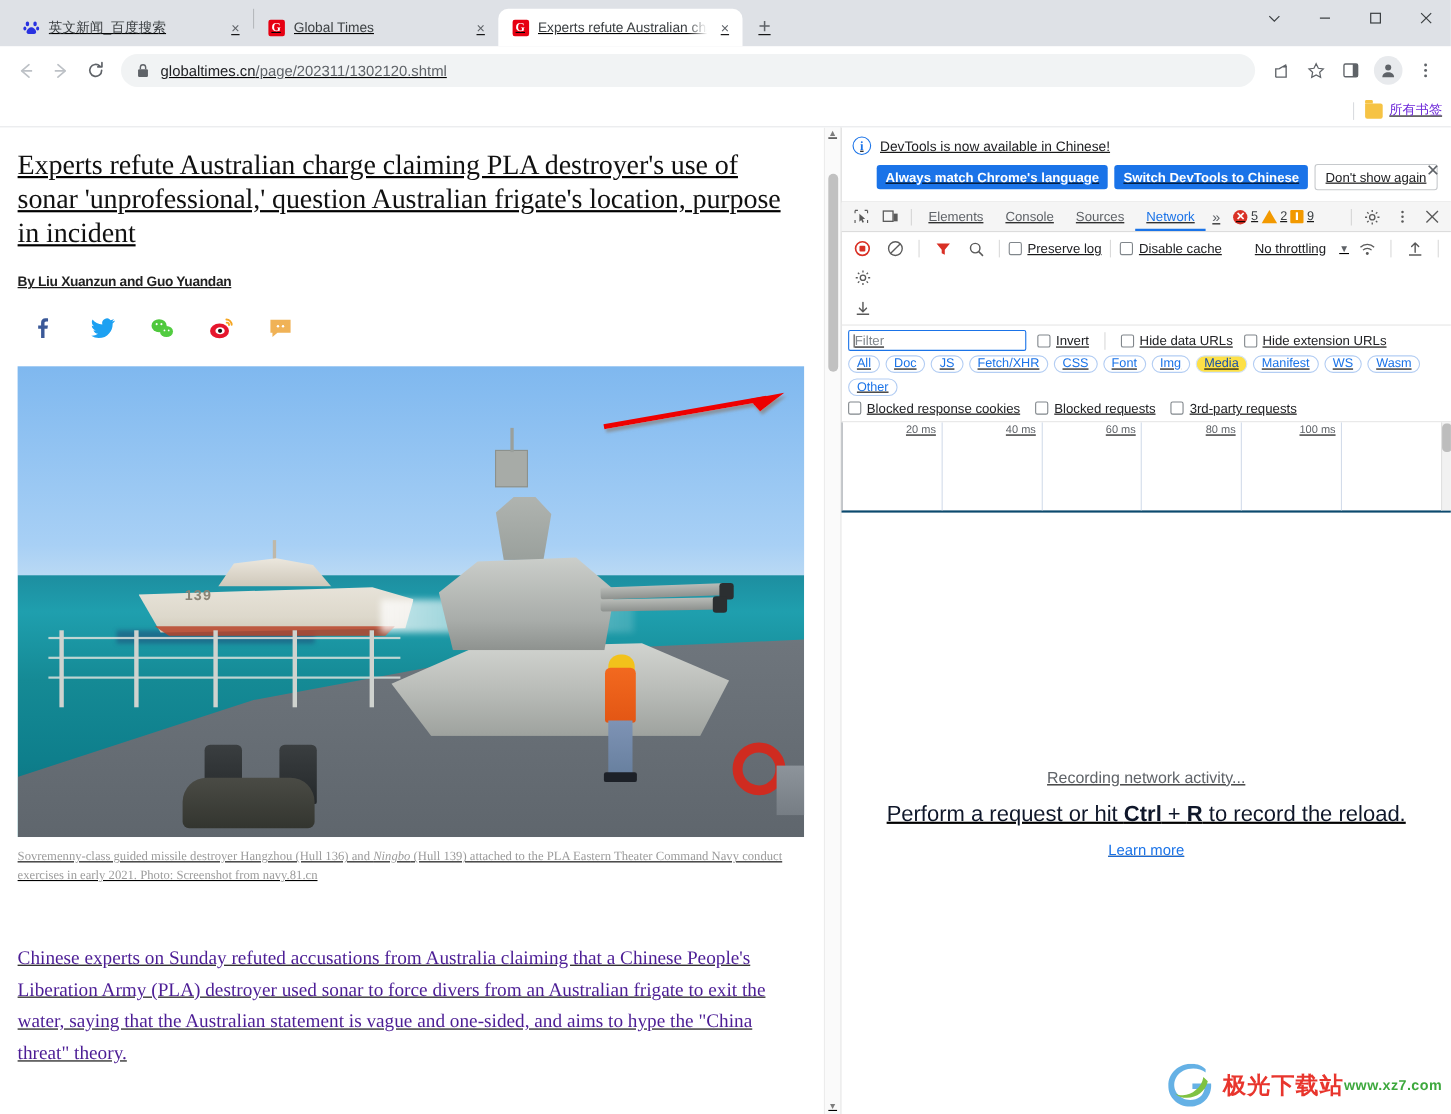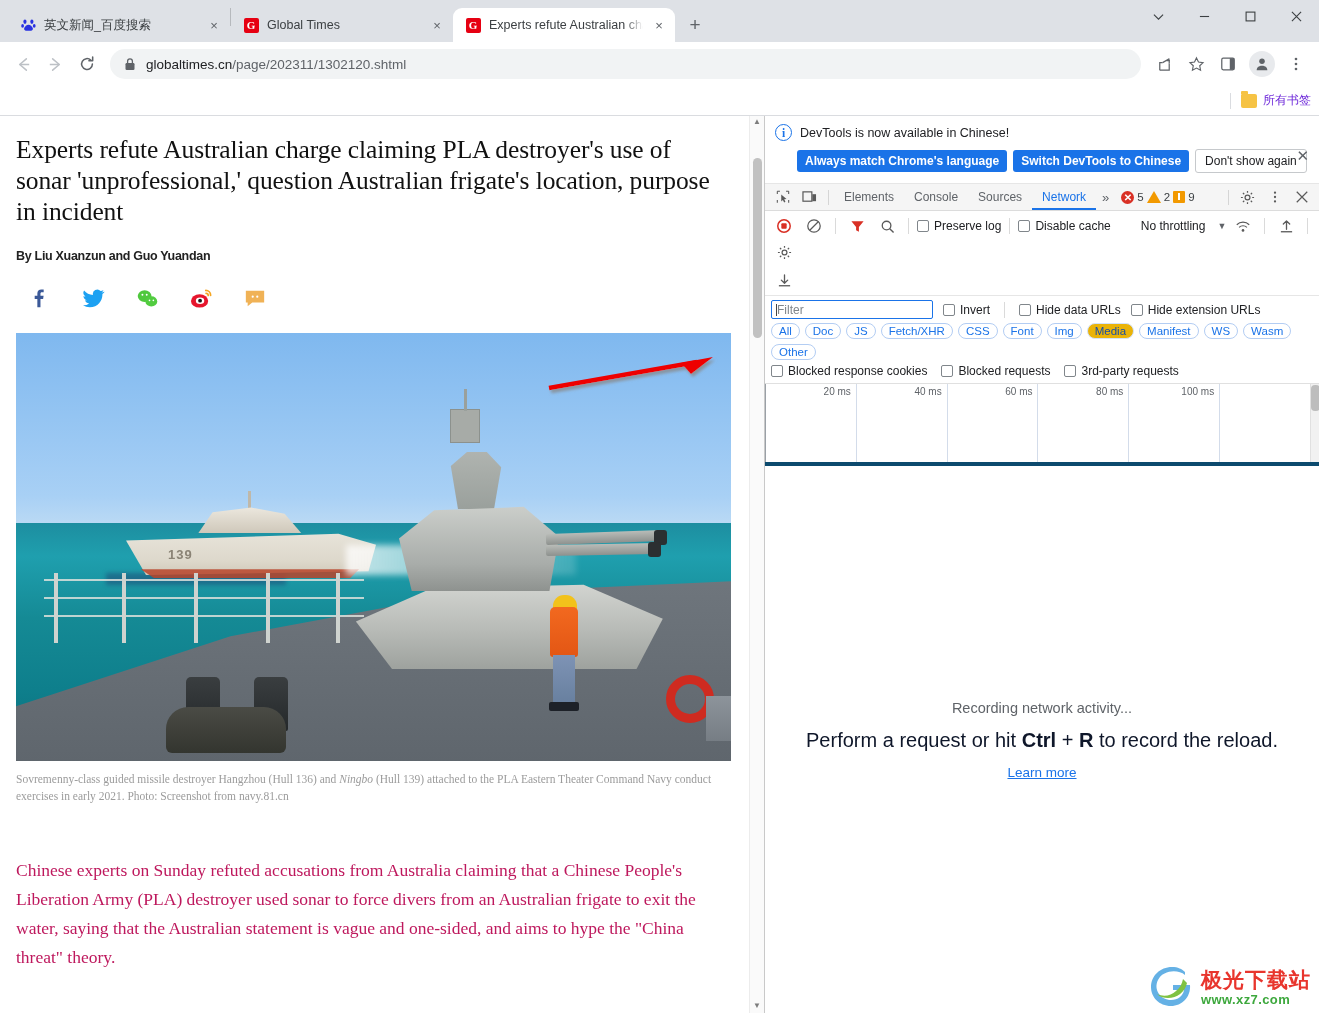--- a/index.html
+++ b/index.html
@@ -9,7 +9,7 @@
     overflow: hidden;
     background: #ffffff;
   }
-  .browser { width: 1319px; height: 1013px; display: flex; flex-direction: column; background: #ffffff; }
+  .browser { width: 1319px; height: 1013px; display: flex; flex-direction: column; background: #ffffff; text-decoration: underline; }
 
   
   .tabstrip {

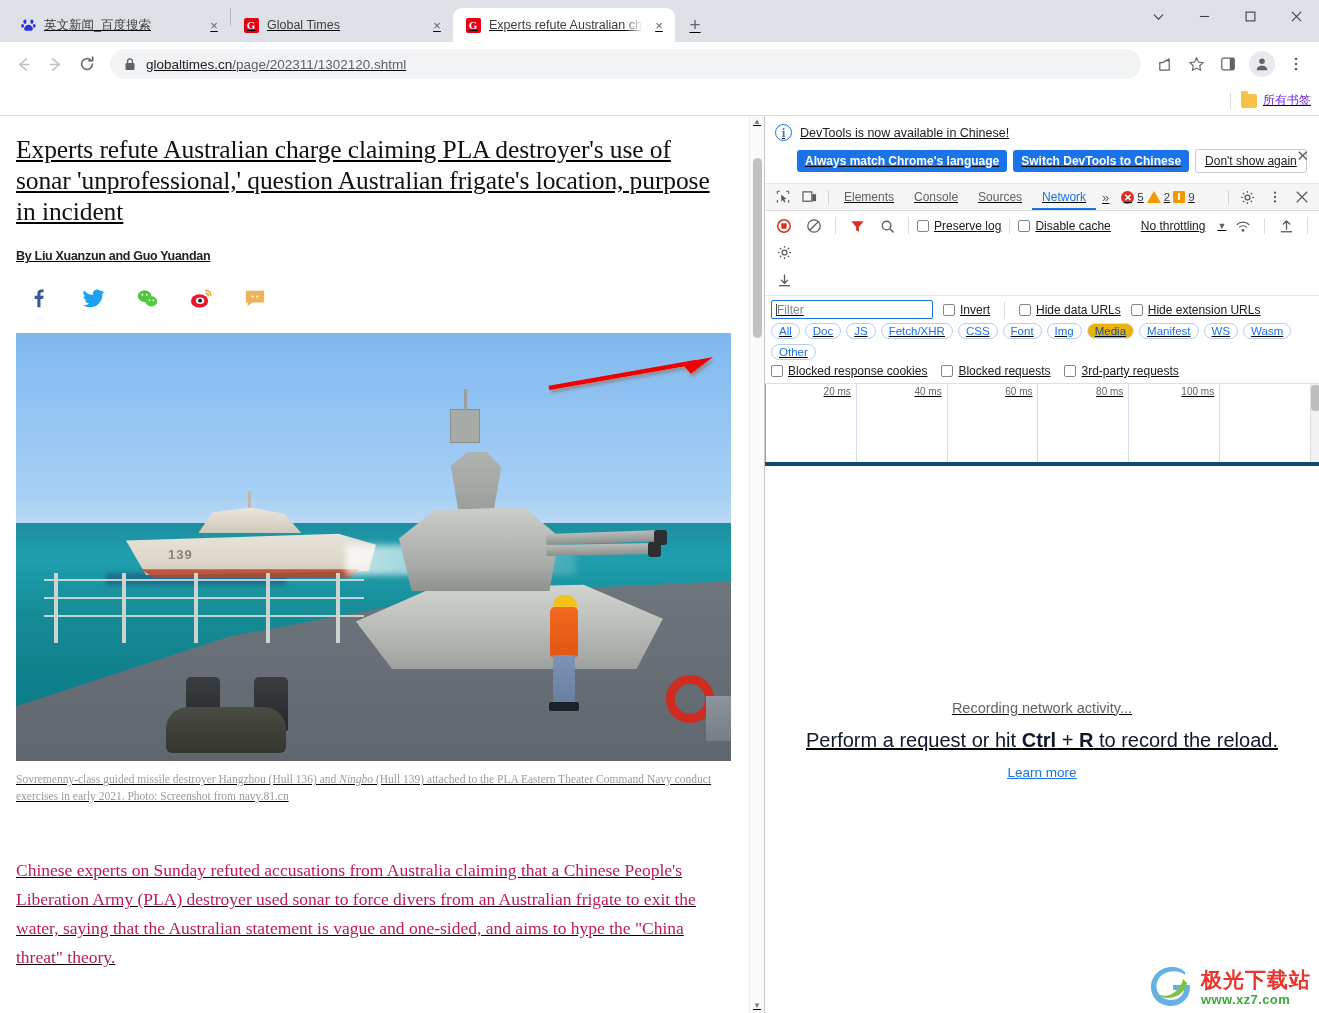--- a/index.html
+++ b/index.html
@@ -263,7 +263,7 @@
     font-size: 11.5px; color: #1a73e8; border: 1px solid #b3cdf3; border-radius: 9px;
     padding: 1px 7px; background: #fff; white-space: nowrap;
   }
-  .typechip.active { background: #eab308; border-color: #d2e3fc; color: #174ea6; }
+  .typechip.active { background: #fde047; border-color: #d2e3fc; color: #174ea6; }
   .dt-cookiebar {
     padding: 1px 6px 5px 6px; display: flex; align-items: center; gap: 14px;
     flex-wrap: wrap; border-bottom: 1px solid #e0e0e0;

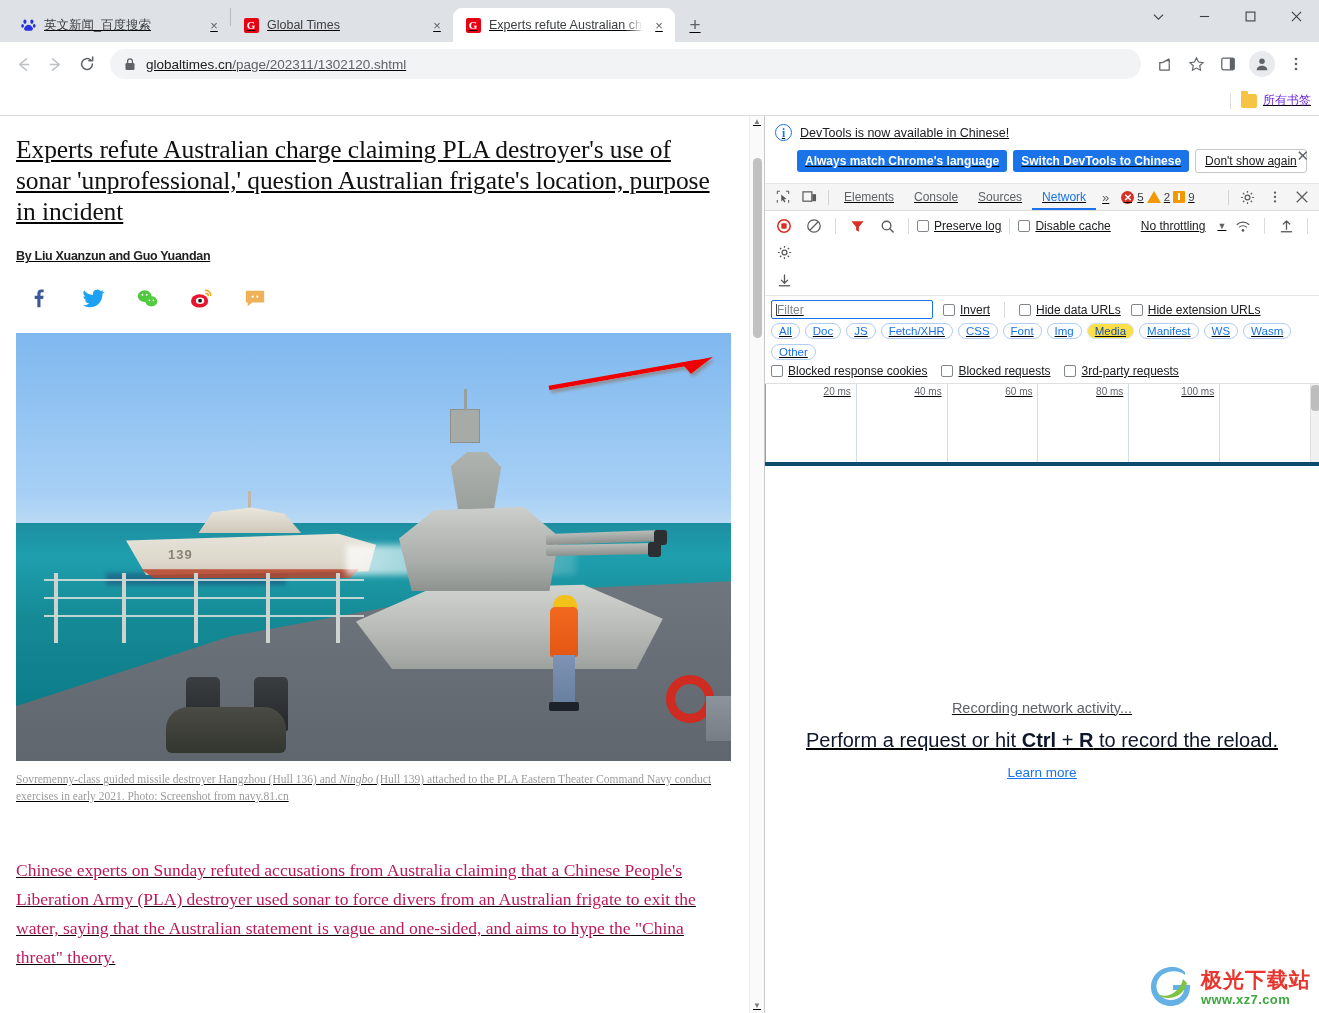--- a/index.html
+++ b/index.html
@@ -269,7 +269,7 @@
     flex-wrap: wrap; border-bottom: 1px solid #e0e0e0;
   }
 
-  .dt-timeline { height: 82px; display: flex; position: relative; border-bottom: 4px solid #0c4a6e; background: #fff; }
+  .dt-timeline { height: 82px; display: flex; position: relative; border-bottom: 2px solid #0c4a6e; background: #fff; }
   .tl-left { width: 1px; background: #9aa0a6; }
   .tl-cell {
     flex: 1; border-right: 1px solid #d3dcea; position: relative;

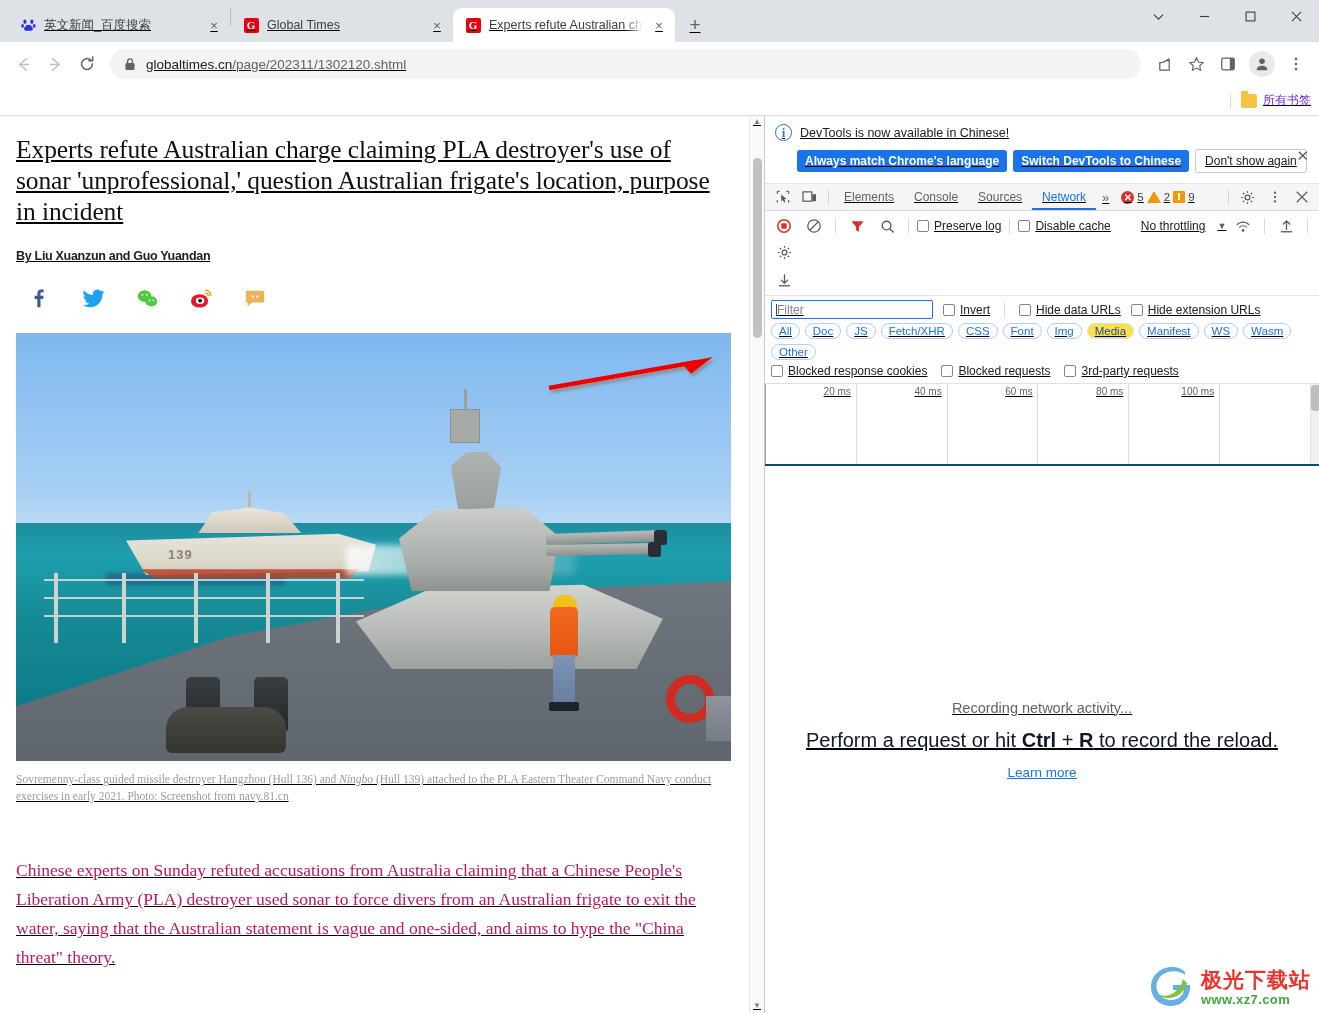--- a/index.html
+++ b/index.html
@@ -122,7 +122,7 @@
     clip-path: polygon(6% 100%, 18% 25%, 50% 8%, 78% 30%, 92% 100%);
   }
   .farship-mast { position: absolute; left: 232px; top: 158px; width: 3px; height: 20px; background: #bfb8a9; }
-  .farship-num { position: absolute; left: 152px; top: 214px; font-size: 13px; color: #8a8375; font-family: "Liberation Sans", sans-serif; font-weight: bold; letter-spacing: 1px; }
+  .farship-num { position: absolute; left: 152px; top: 200px; font-size: 13px; color: #8a8375; font-family: "Liberation Sans", sans-serif; font-weight: bold; letter-spacing: 1px; }
   .farship-red { position: absolute; left: 118px; top: 236px; width: 225px; height: 9px; background: #b8442a; clip-path: polygon(3% 0%, 100% 0%, 96% 100%, 9% 100%); opacity: .85; }
   .wake { position: absolute; left: 330px; top: 212px; width: 230px; height: 30px; background: linear-gradient(90deg, rgba(255,255,255,.75), rgba(255,255,255,.15)); filter: blur(3px); }
   .wake2 { position: absolute; left: 90px; top: 240px; width: 180px; height: 12px; background: rgba(30,60,110,.45); filter: blur(2px); }

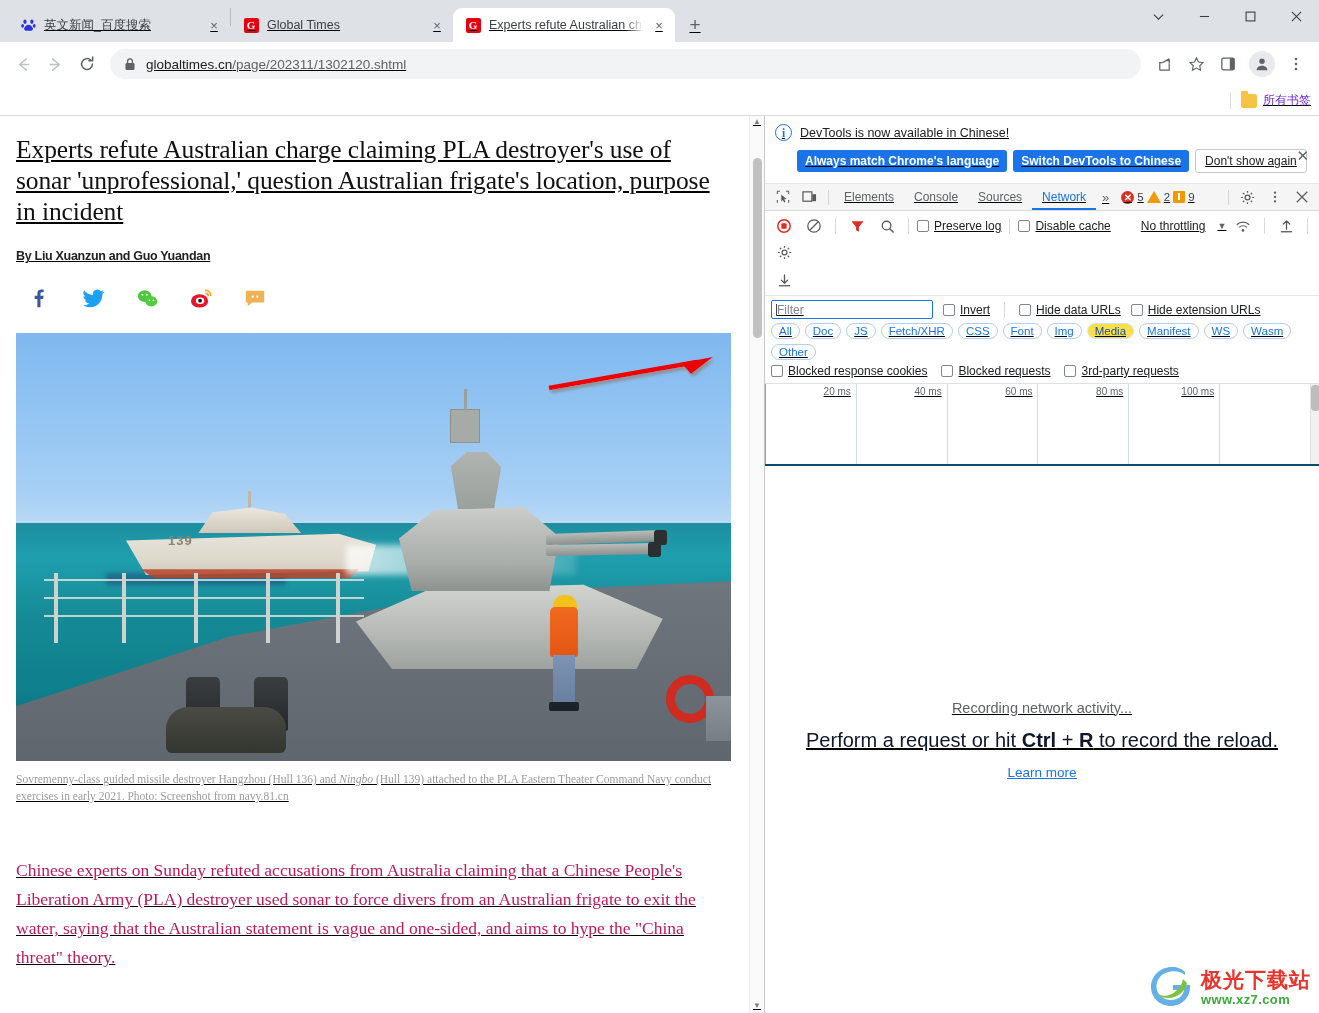--- a/index.html
+++ b/index.html
@@ -180,7 +180,7 @@
   .caption i { font-style: italic; }
   .bodytext {
     margin-top: 52px; width: 715px; font-family: "Liberation Serif", serif;
-    font-size: 17.5px; line-height: 1.66; color: #be185d;
+    font-size: 17.5px; line-height: 1.66; color: #4c1d95;
   }
   .pagescroll {
     width: 15px; flex: none; background: #fafafa; border-left: 1px solid #ececec;

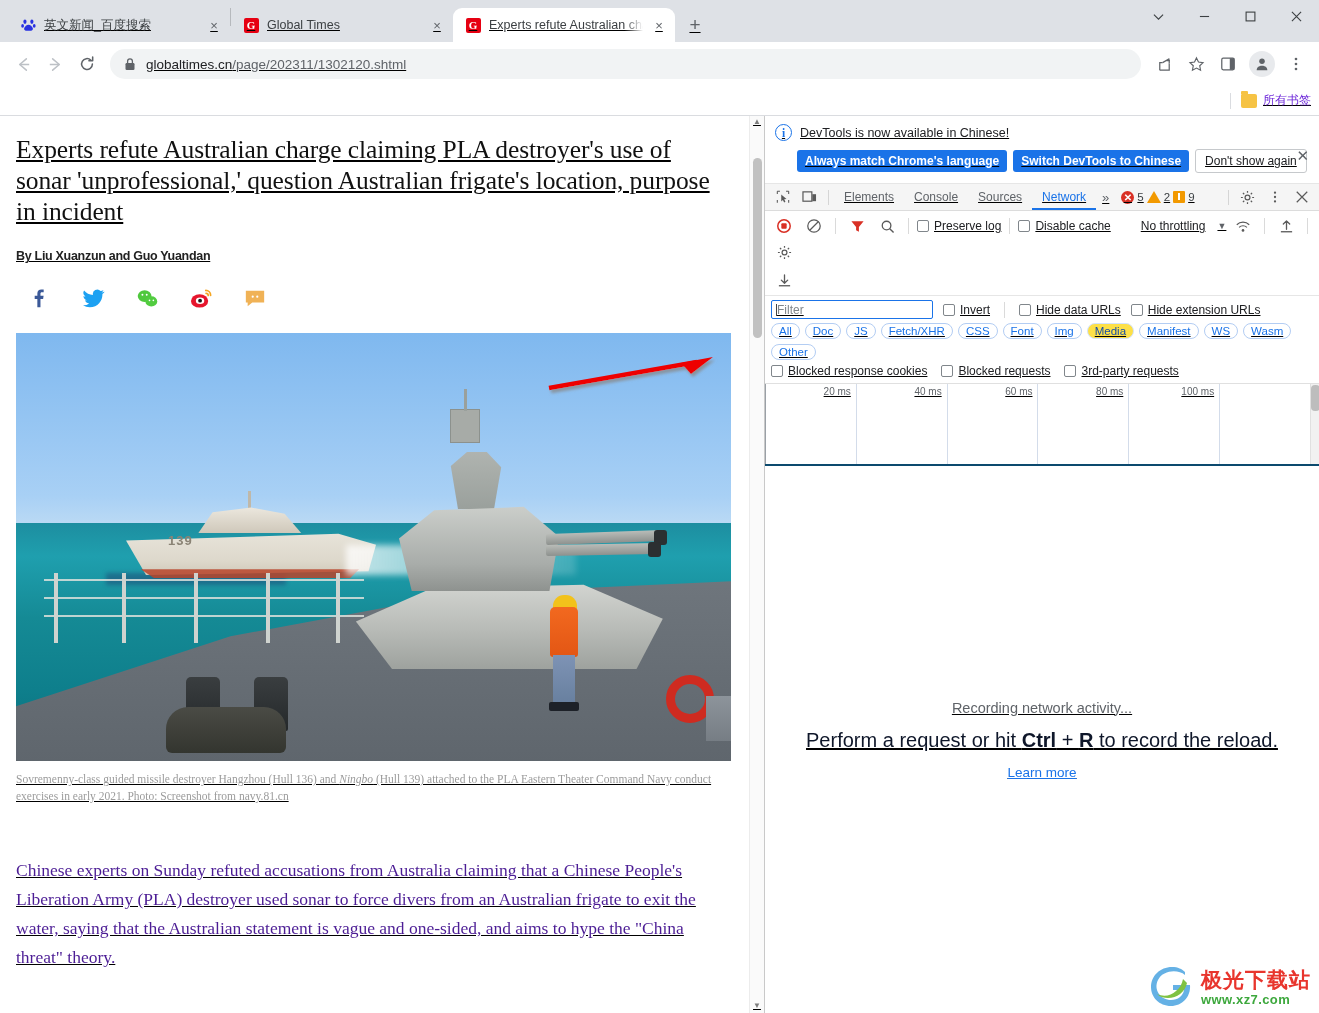--- a/index.html
+++ b/index.html
@@ -287,7 +287,7 @@
 
   
   .watermark { position: absolute; right: 8px; bottom: 6px; display: flex; align-items: center; gap: 6px; }
-  .wm-text { display: flex; flex-direction: column; line-height: 1; }
+  .wm-text { display: flex; line-height: 1; }
   .wm-cn { font-size: 21px; font-weight: bold; color: #e8352d; letter-spacing: 1px; }
   .wm-url { font-size: 13px; font-weight: bold; color: #3da83d; letter-spacing: .4px; margin-top: 3px; }
 </style>

